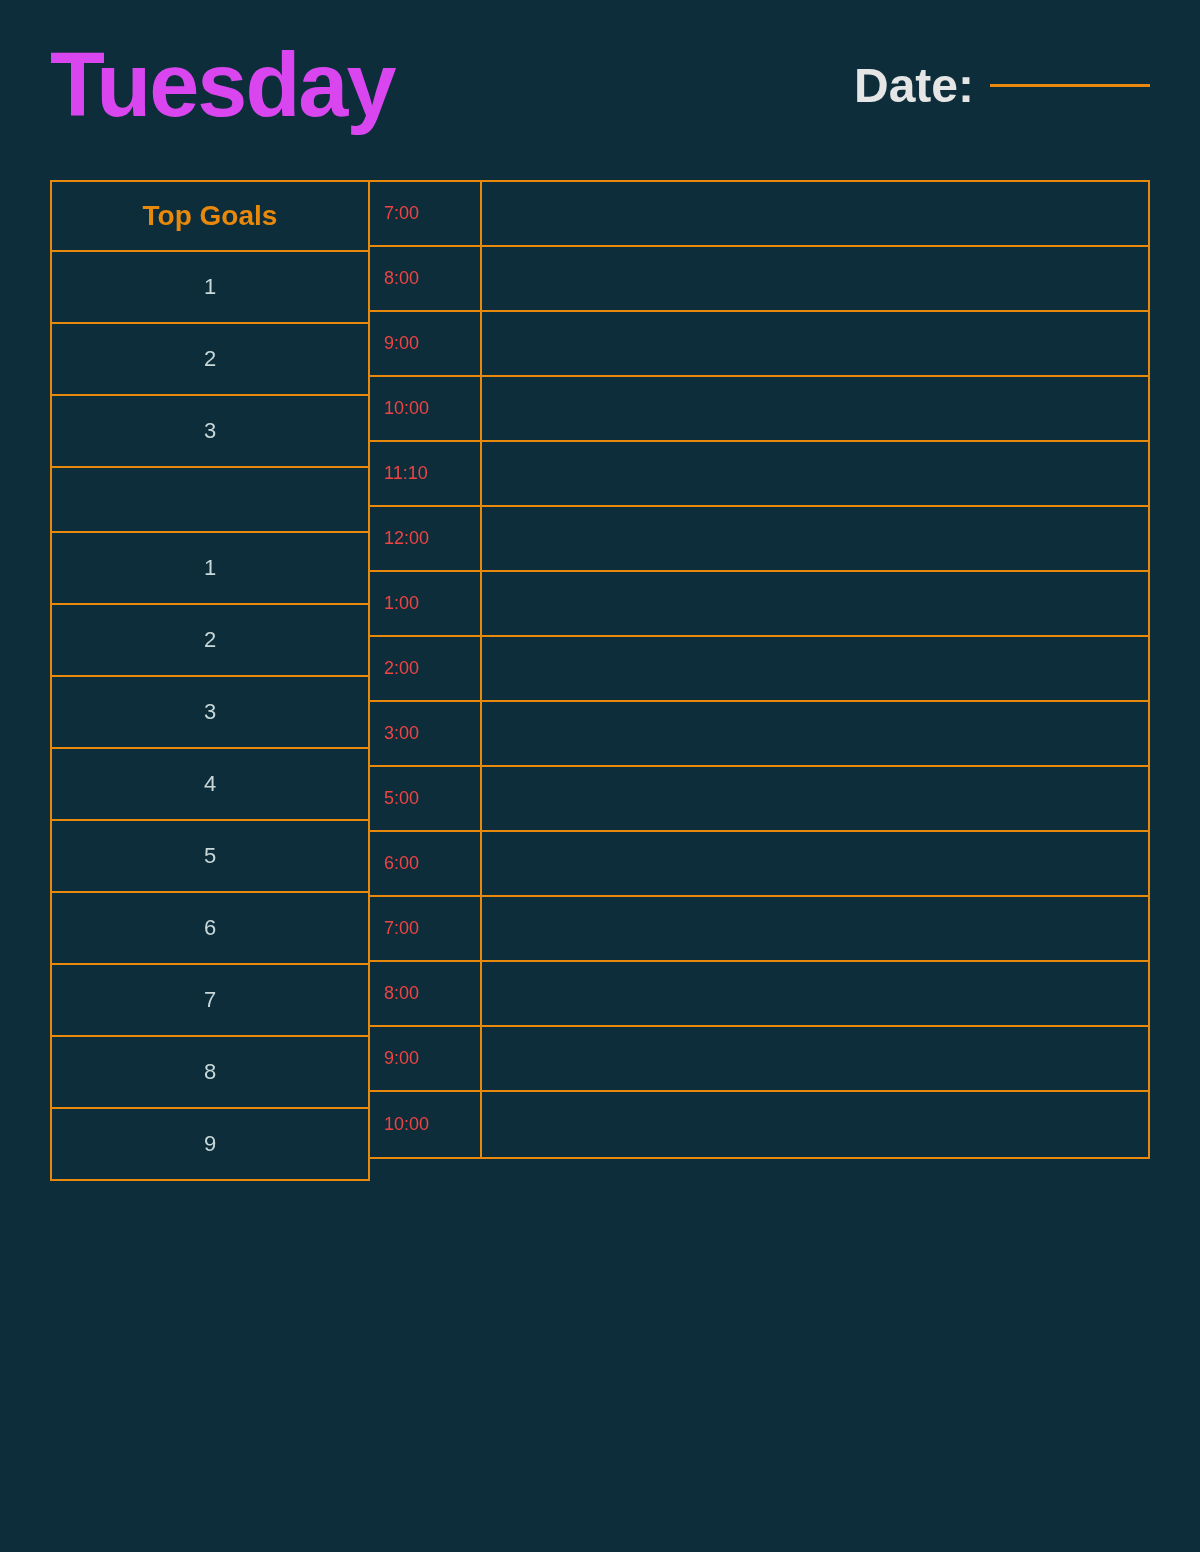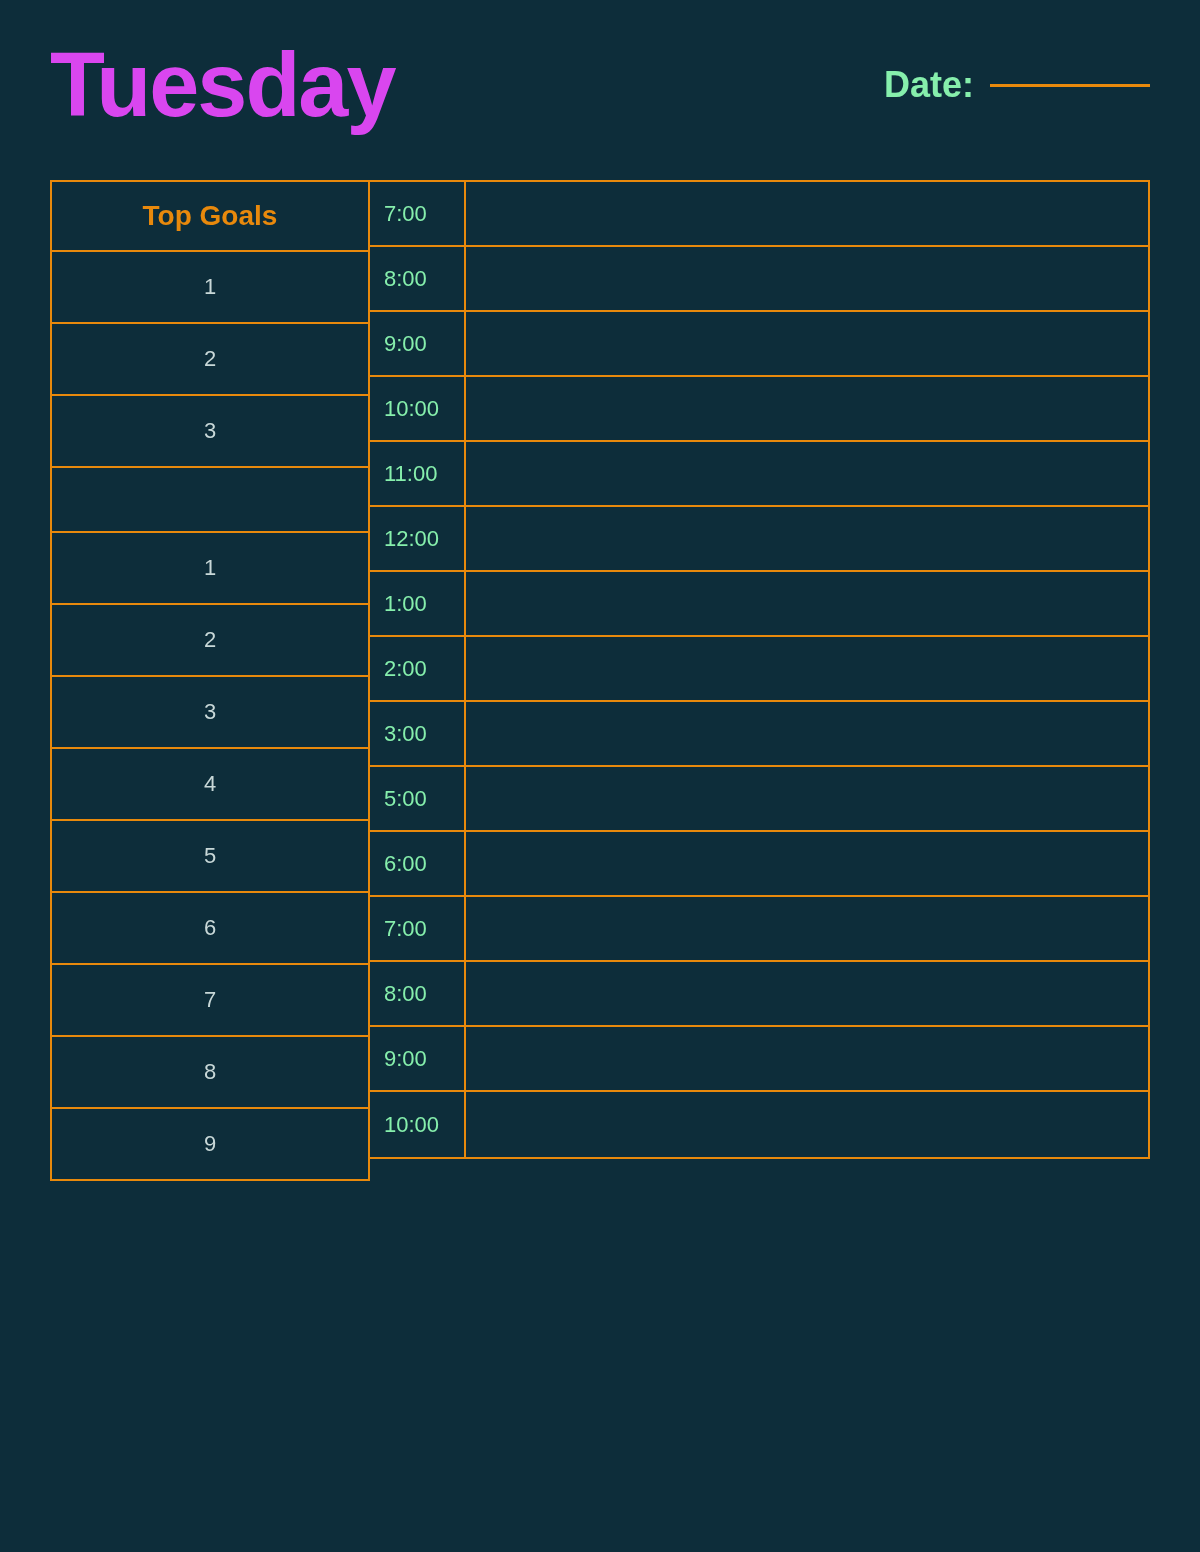--- a/index.html
+++ b/index.html
@@ -33,9 +33,9 @@
     }
 
     .date-label {
-      font-size: 36px;
+      font-size: 48px;
       font-weight: 700;
-      color: #86efac;
+      color: #e5e5e5;
       display: flex;
       align-items: center;
       gap: 8px;

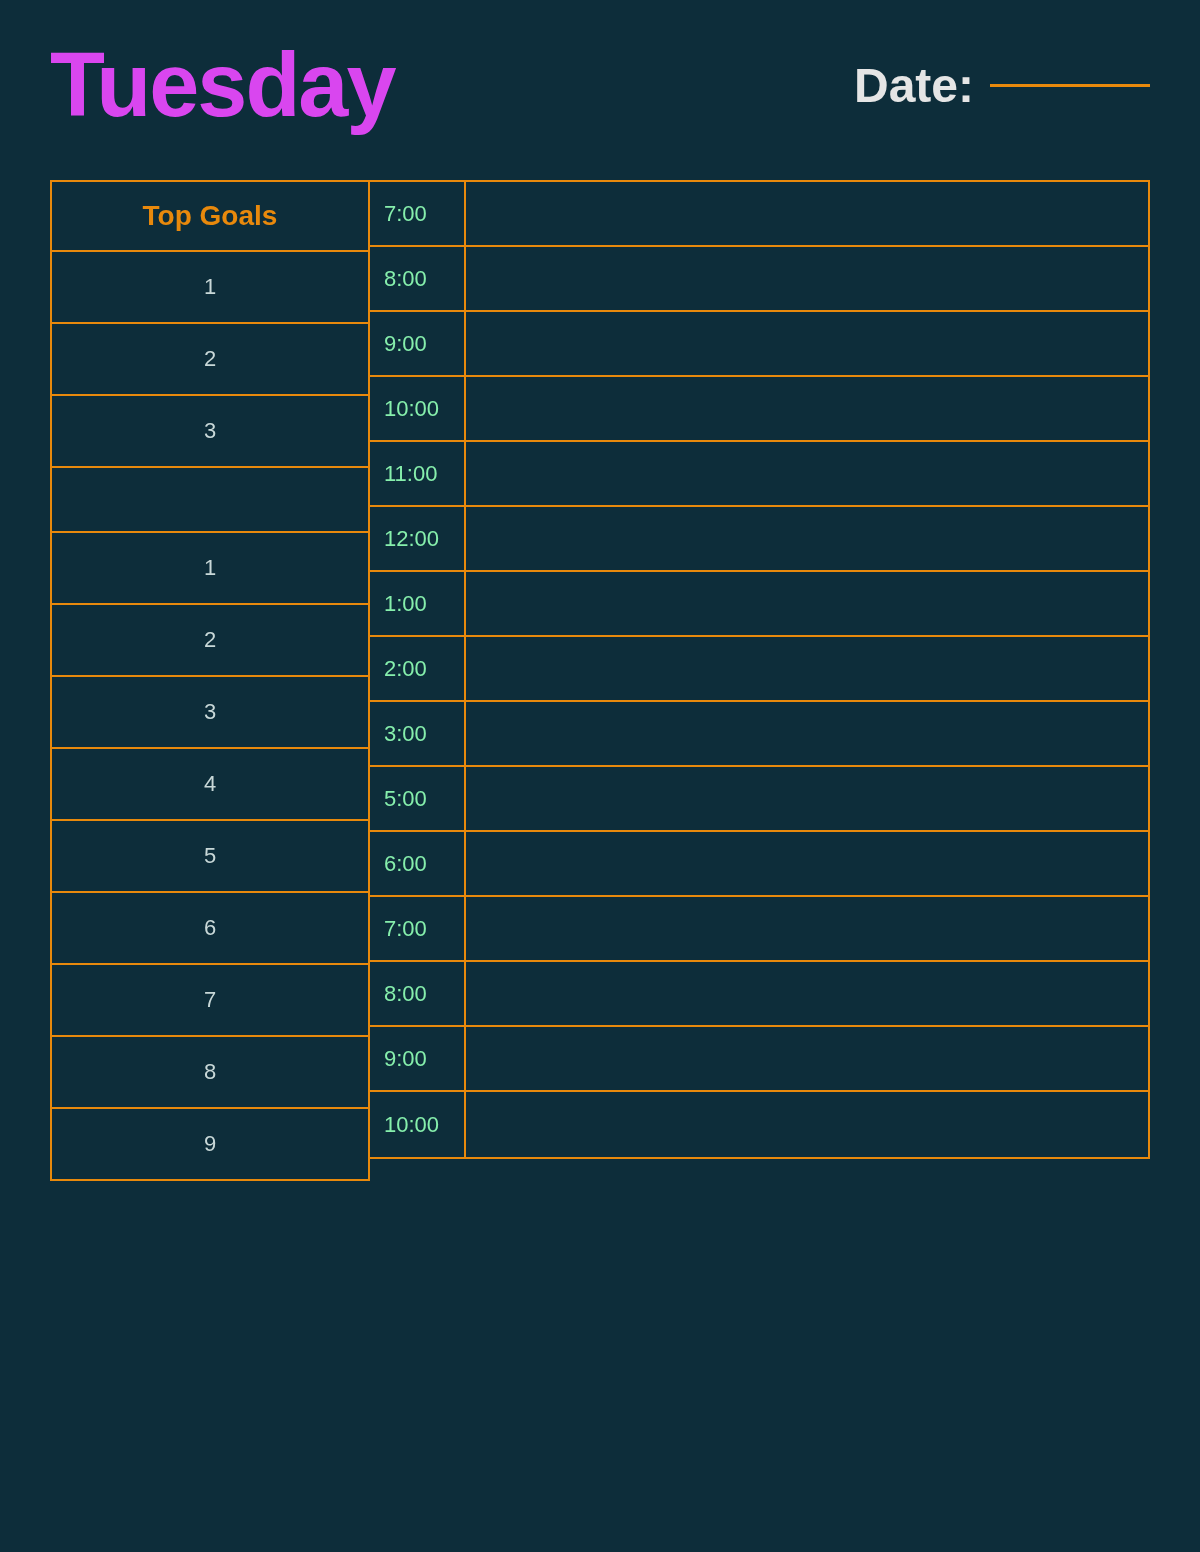--- a/index.html
+++ b/index.html
@@ -109,11 +109,11 @@
     }
 
     .time-cell {
-      width: 96px;
+      width: 112px;
       flex-shrink: 0;
       padding: 18px 14px;
-      font-size: 22px;
-      color: #86efac;
+      font-size: 18px;
+      color: #ef4444;
       border-right: 2px solid #e8890c;
       display: flex;
       align-items: center;

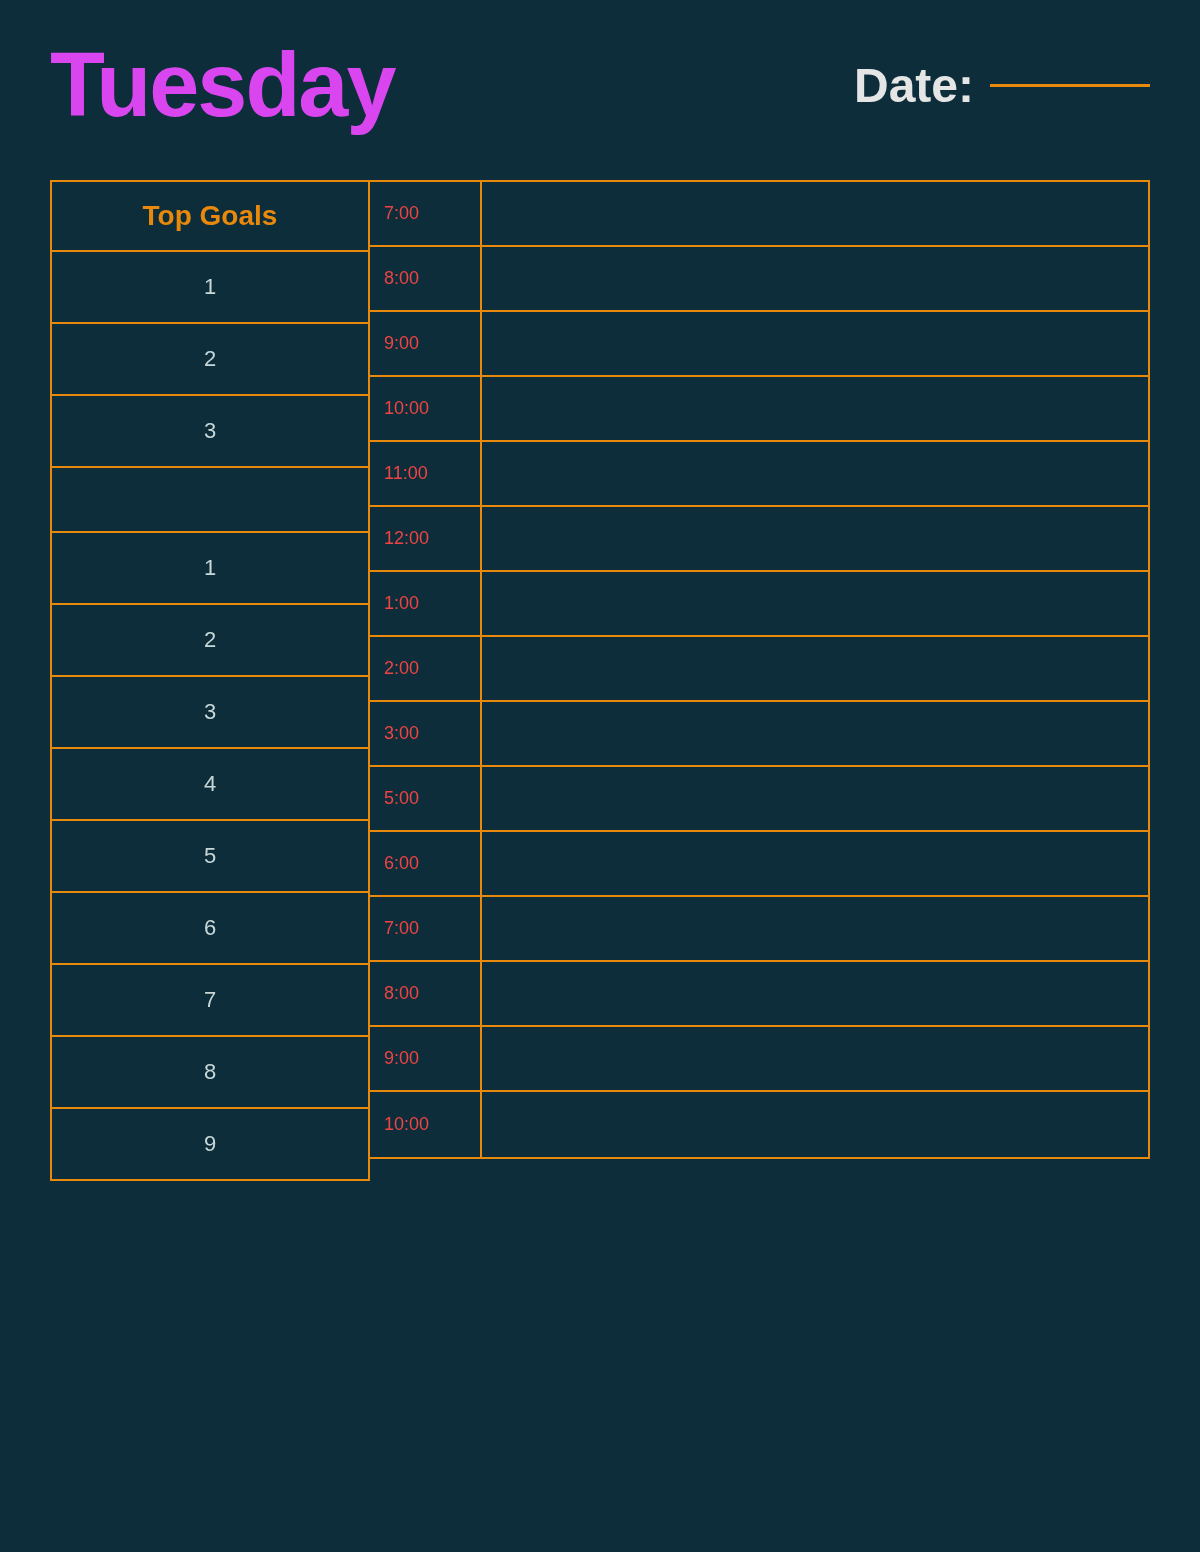--- a/index.html
+++ b/index.html
@@ -177,7 +177,7 @@
       <div class="event-cell"></div>
     </div>
     <div class="schedule-row">
-      <div class="time-cell">11:00</div>
+      <div class="time-cell">11:10</div>
       <div class="event-cell"></div>
     </div>
     <div class="schedule-row">

